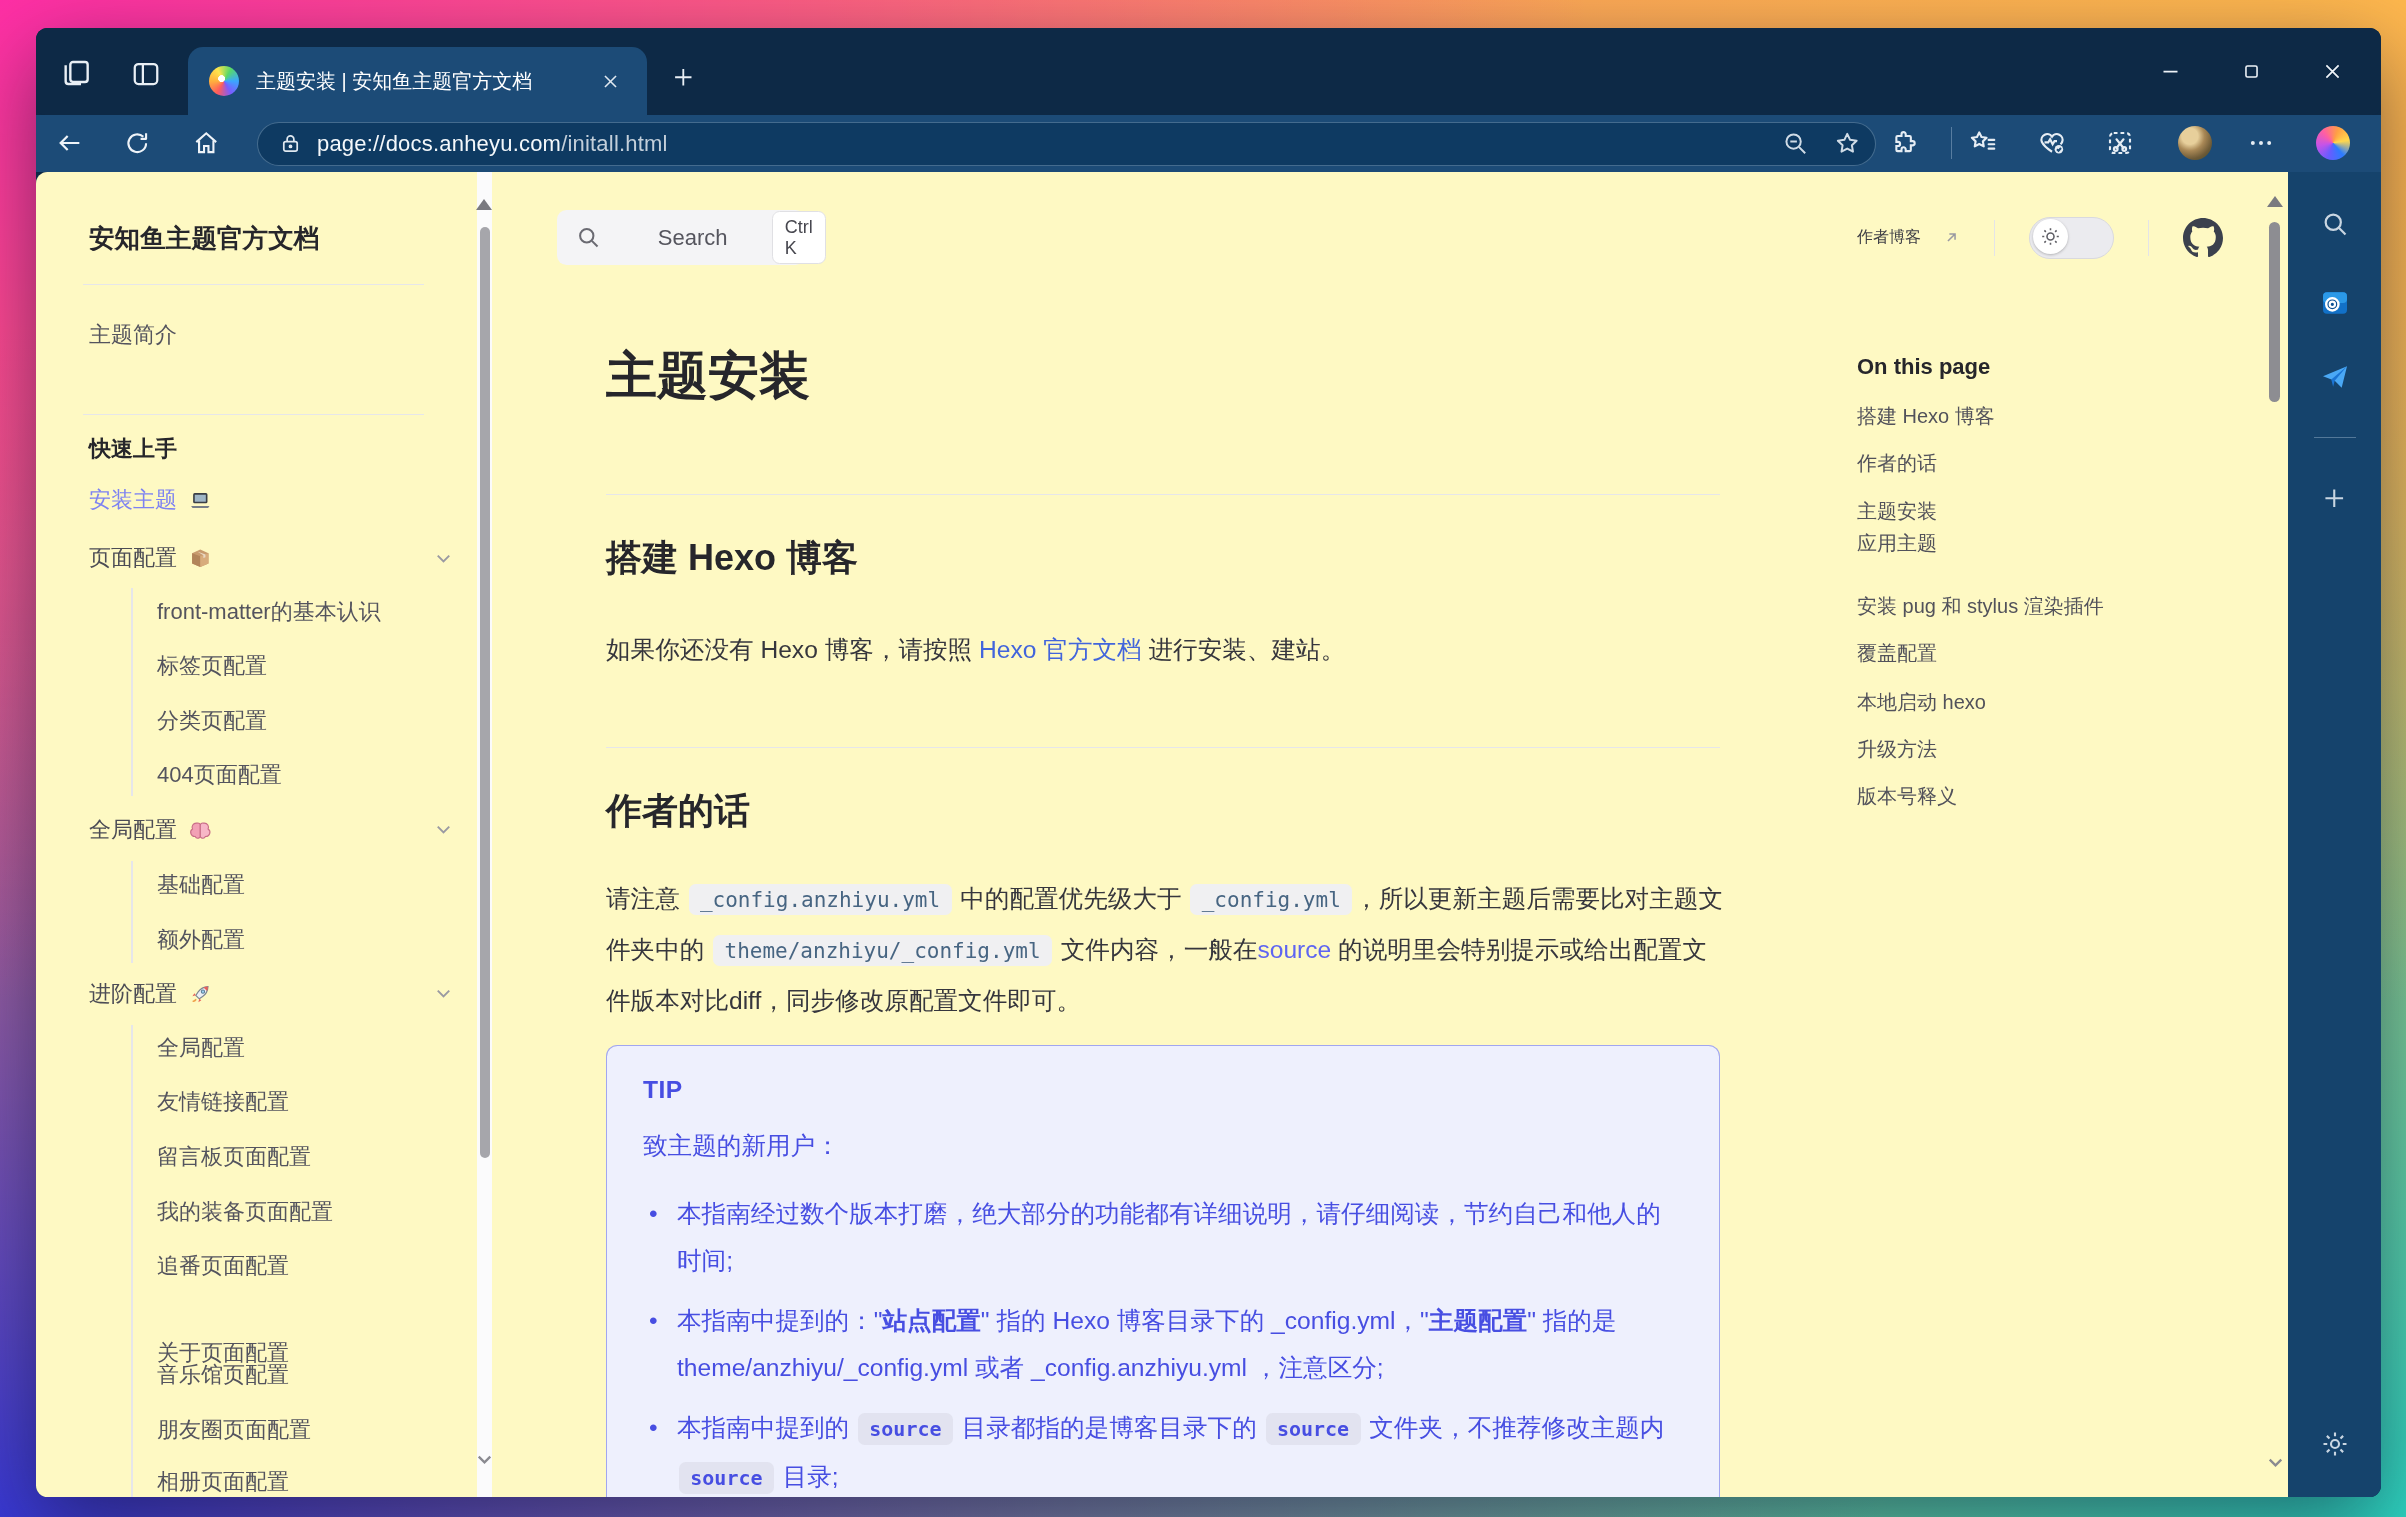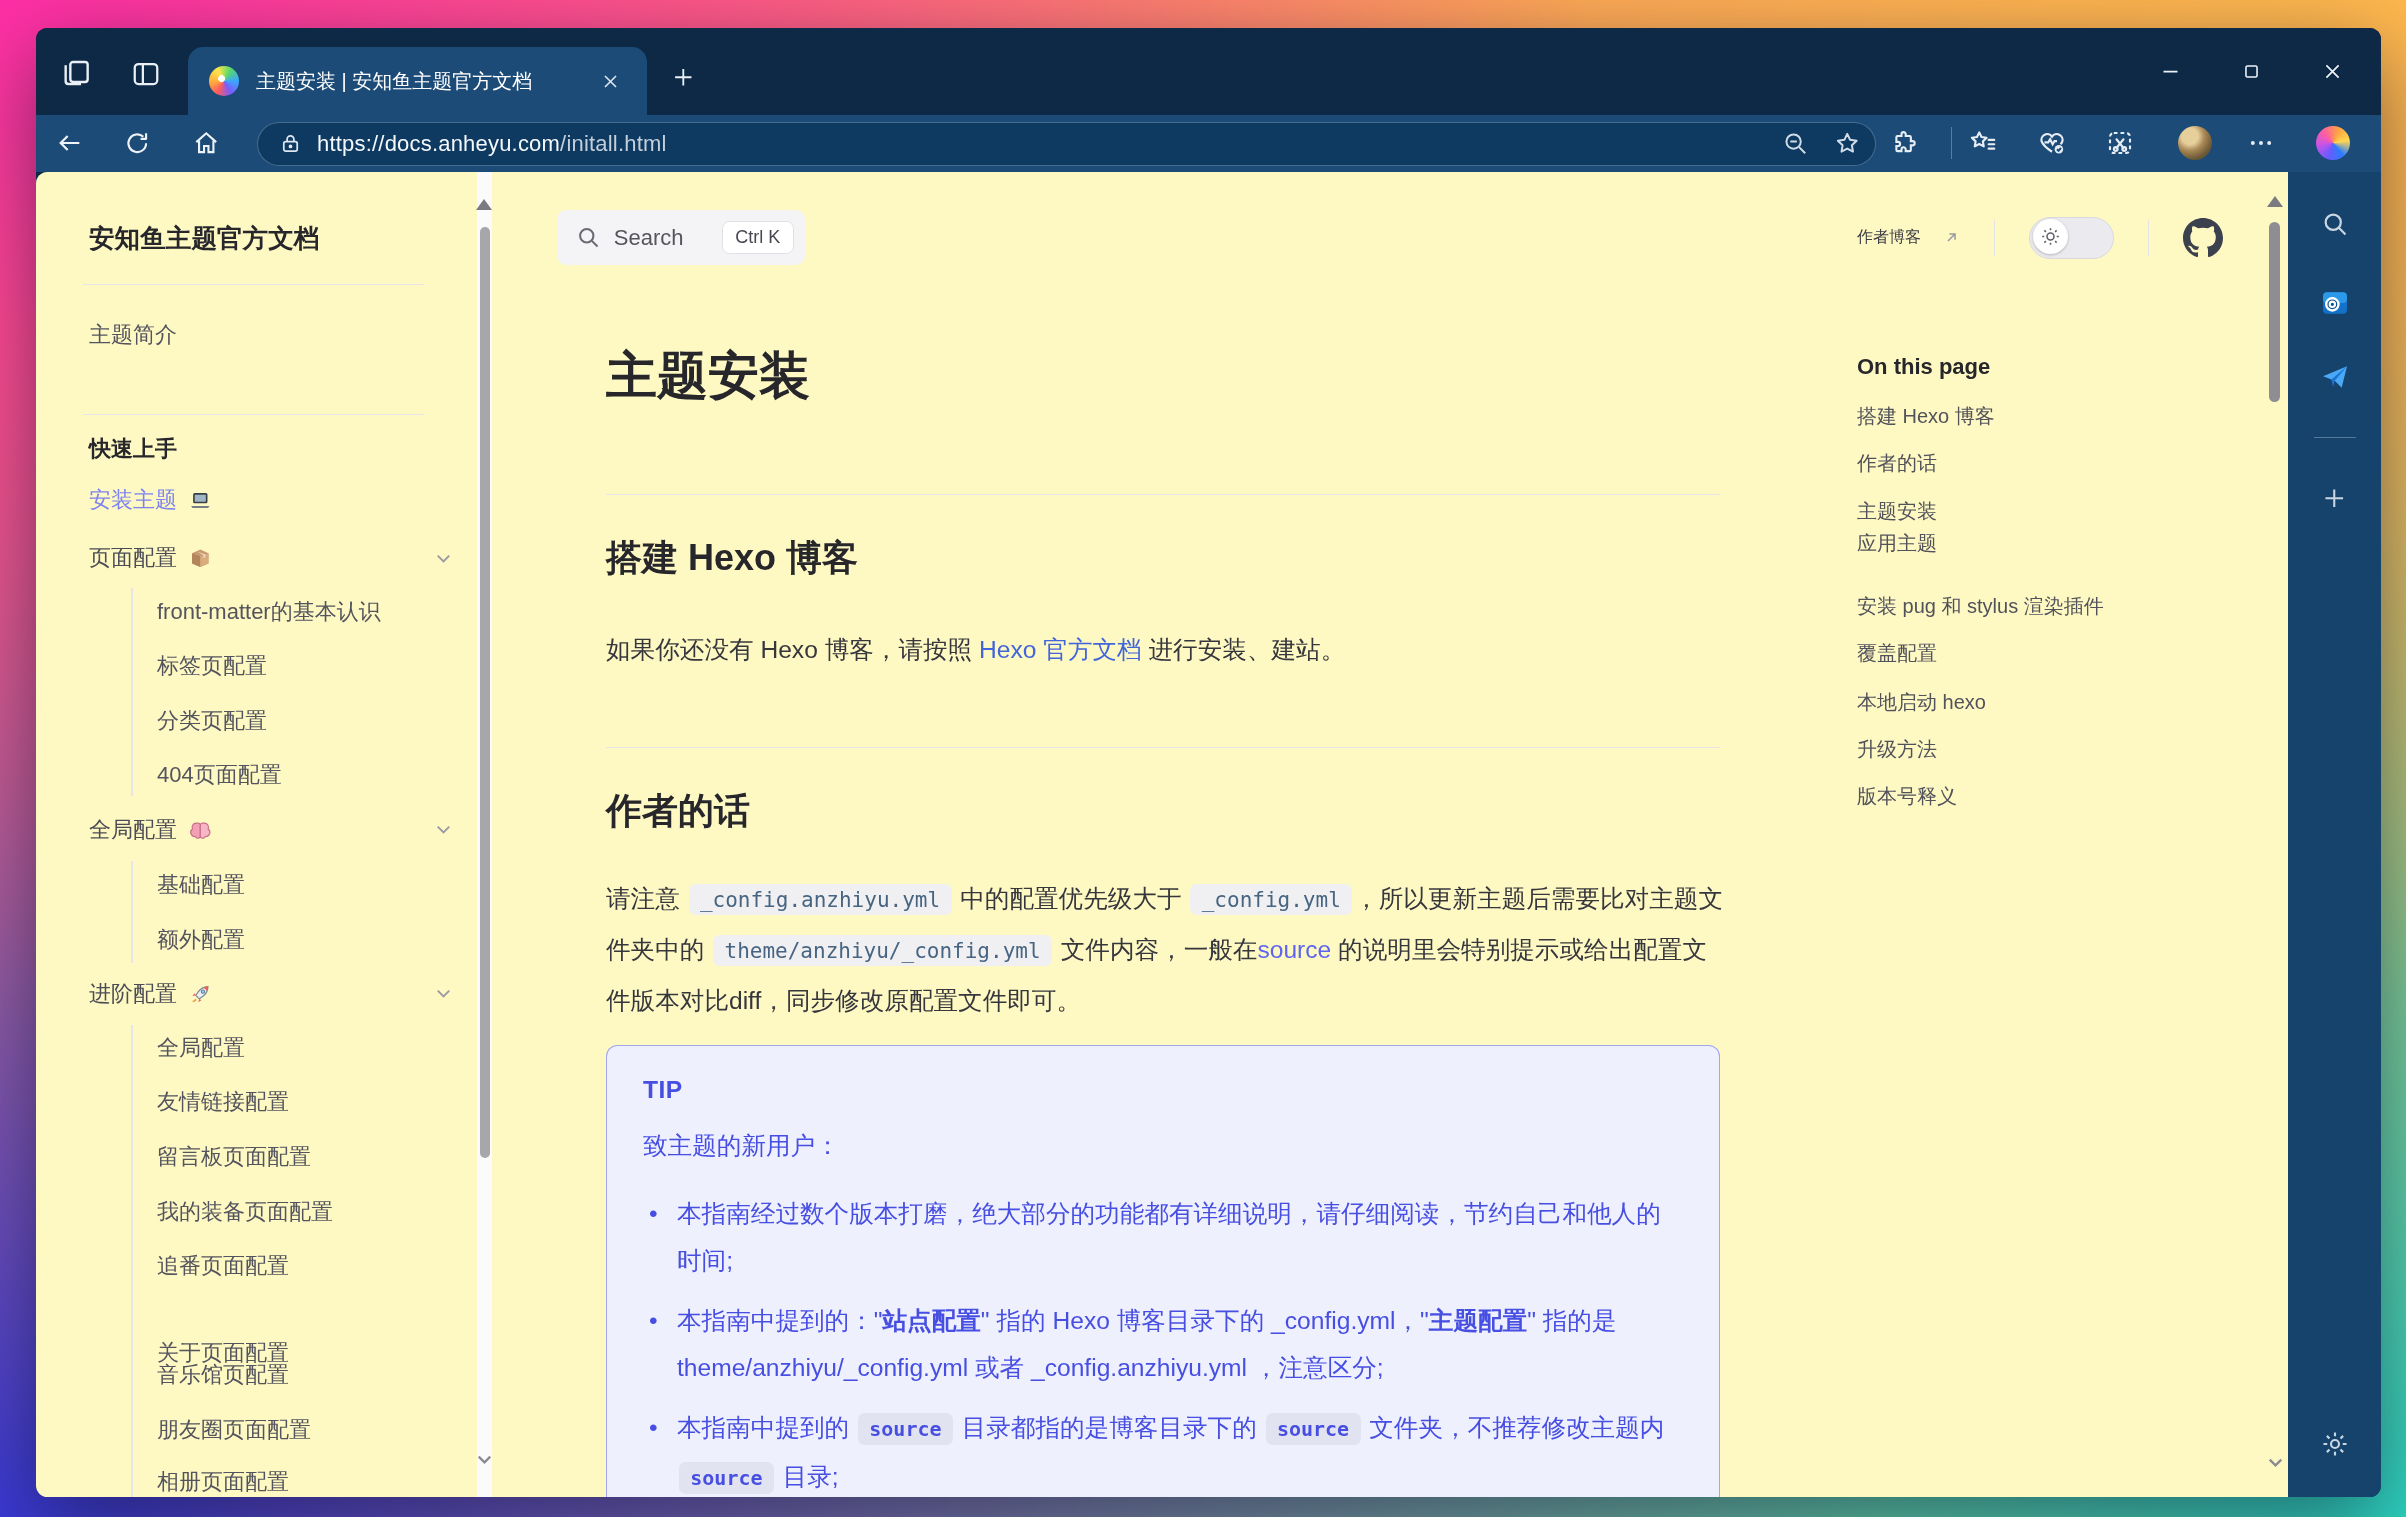--- a/index.html
+++ b/index.html
@@ -180,7 +180,7 @@
               <circle cx="12" cy="15" r="1.1" fill="currentColor"></circle>
             </svg>
         </span>
-        <span class="url"><span class="url-host">https://docs.anheyu.com</span><span class="url-path">/initall.html</span></span>
+        <span class="url"><span class="url-host">page://docs.anheyu.com</span><span class="url-path">/initall.html</span></span>
         <span class="addr-right">
           <span>
             <svg width="26.5" height="26.5" viewBox="0 0 24 24" fill="none" stroke="currentColor" stroke-width="1.8">

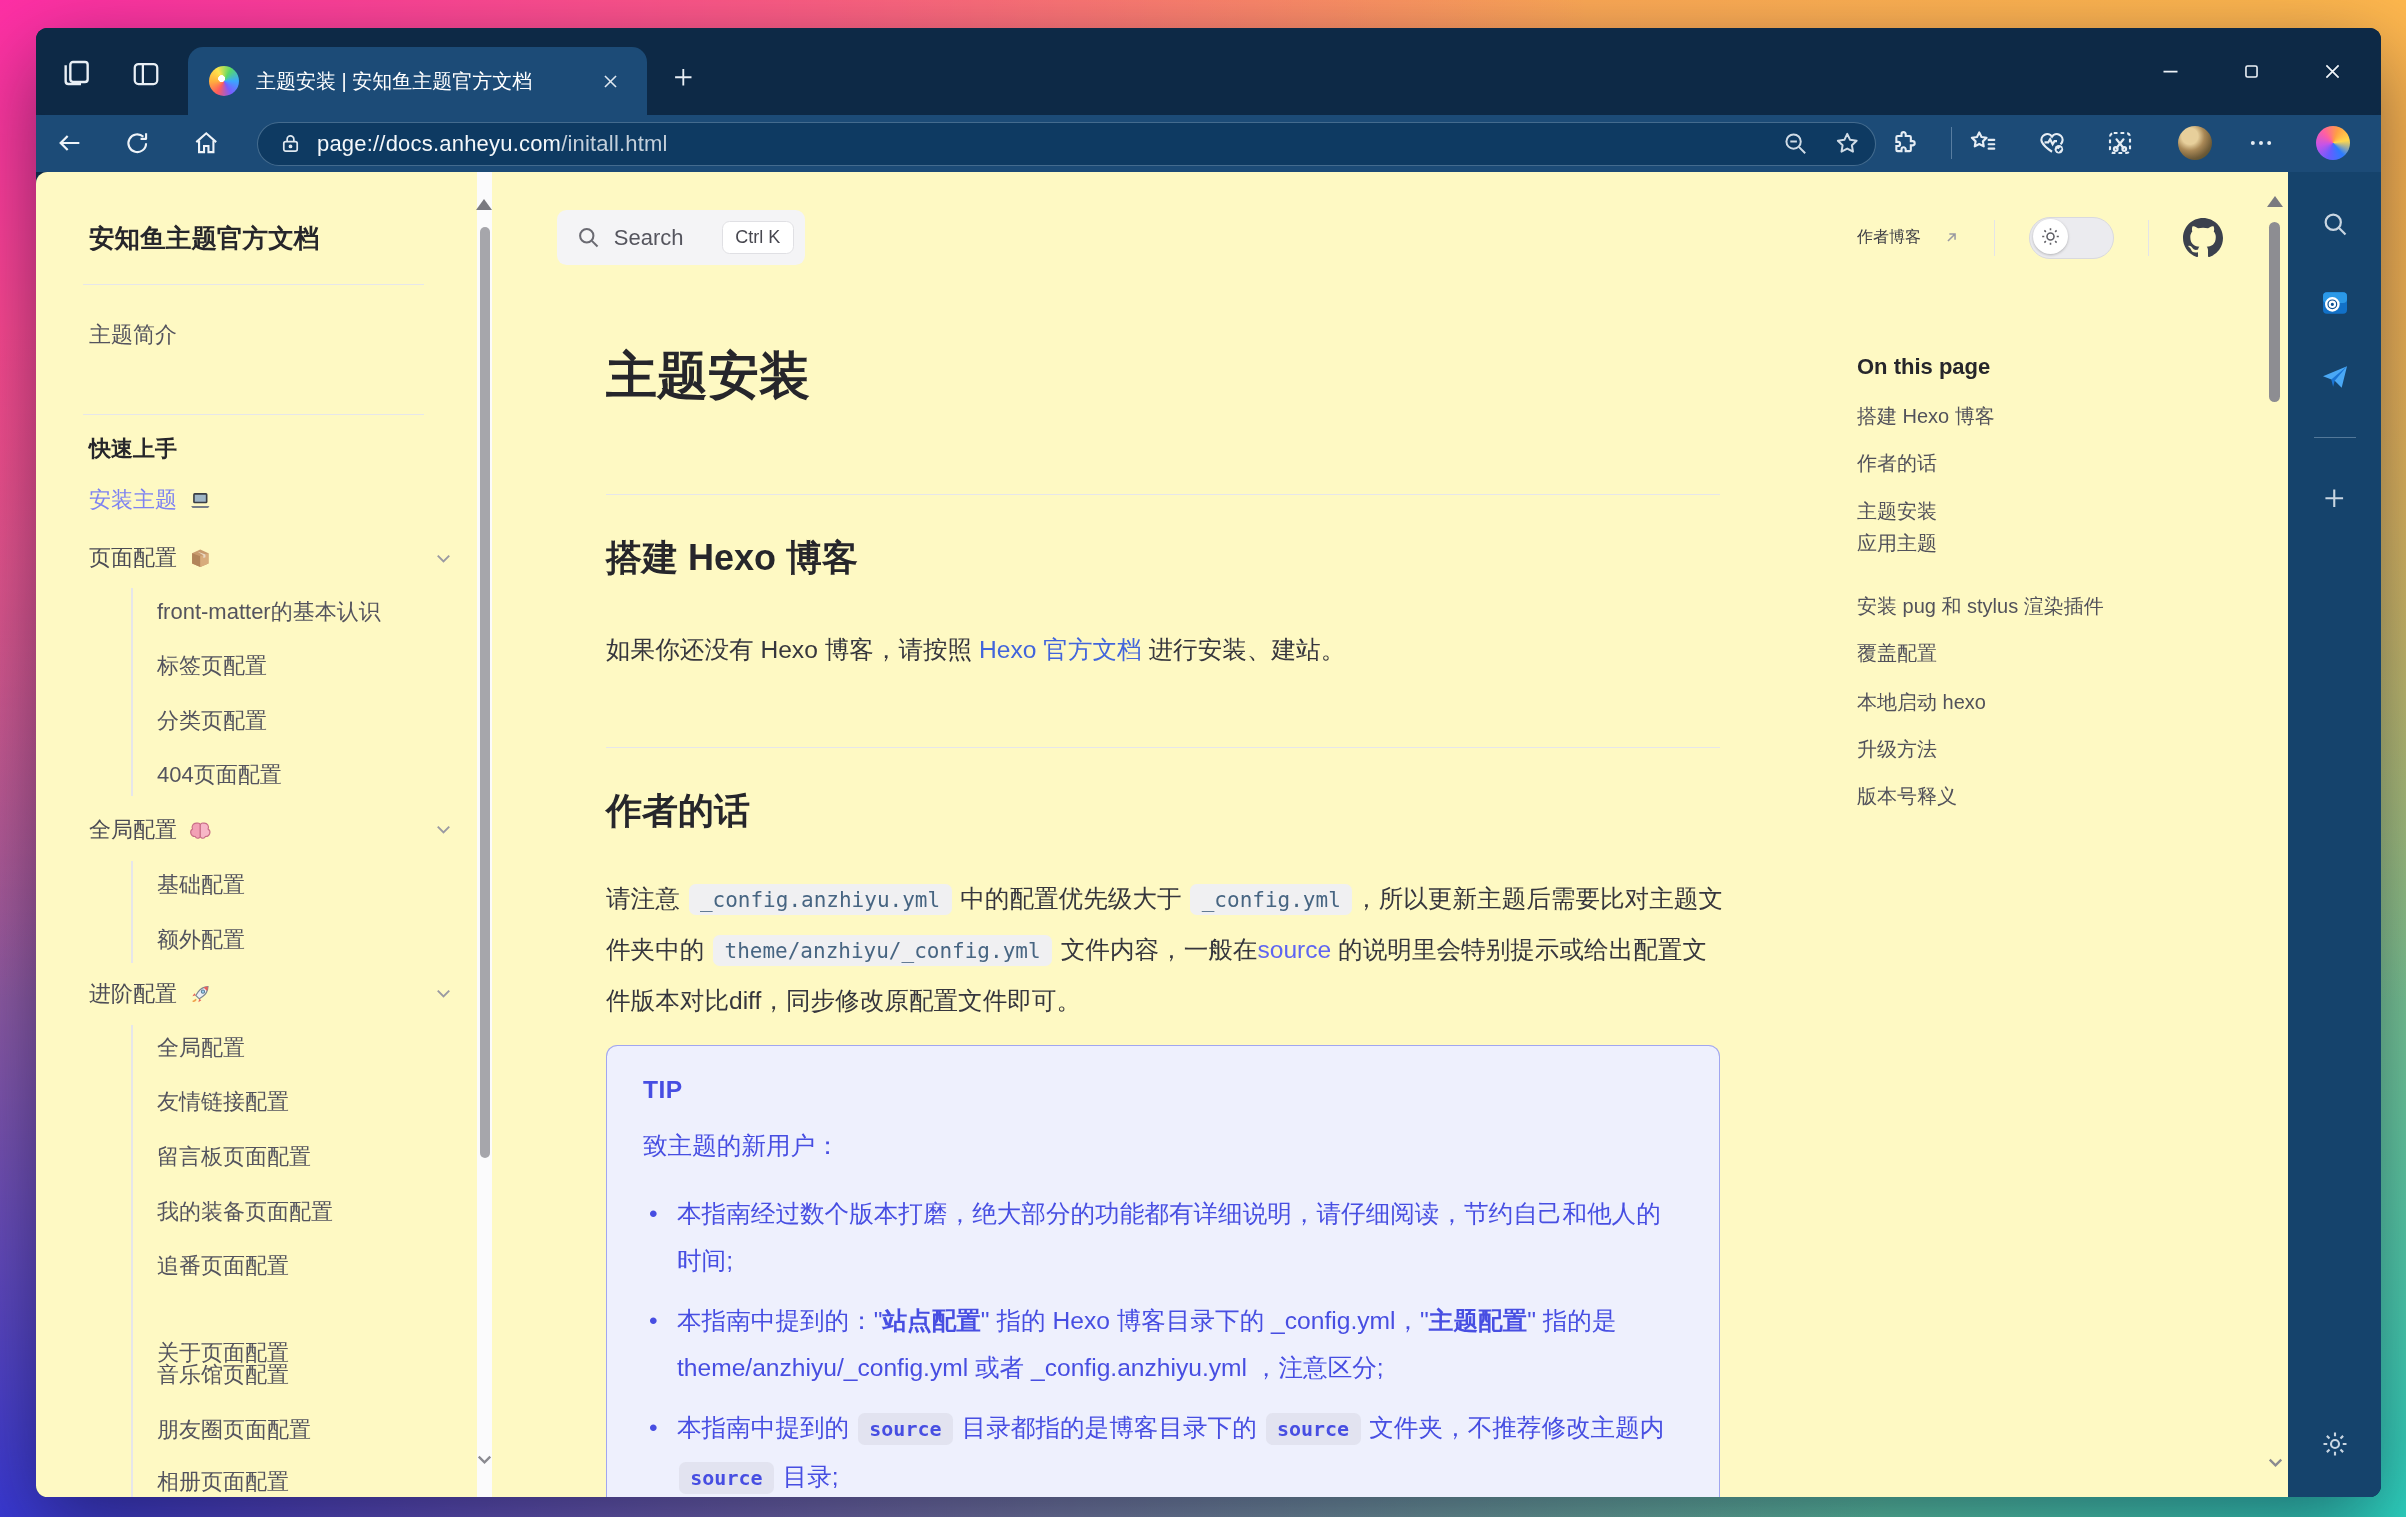--- a/index.html
+++ b/index.html
@@ -63,7 +63,7 @@
   .scroll-down{position:absolute;color:#8a8a90;}
   
   .search{position:absolute;left:521px;top:38px;width:248px;height:55px;border-radius:9.5px;background:#f4f4f6;
-    display:flex;align-items:center;color:#55555e;}
+    display:flex;align-items:center;color:#55555e;gap:44px;}
   .search .mag{margin-left:19px;display:flex;color:#6a6a72;}
   .search .slabel{margin-left:13.2px;font-size:22px;}
   .kbd{margin-left:auto;margin-right:11.4px;border:0.9px solid #e0e0e4;background:#fff;border-radius:7.6px;

